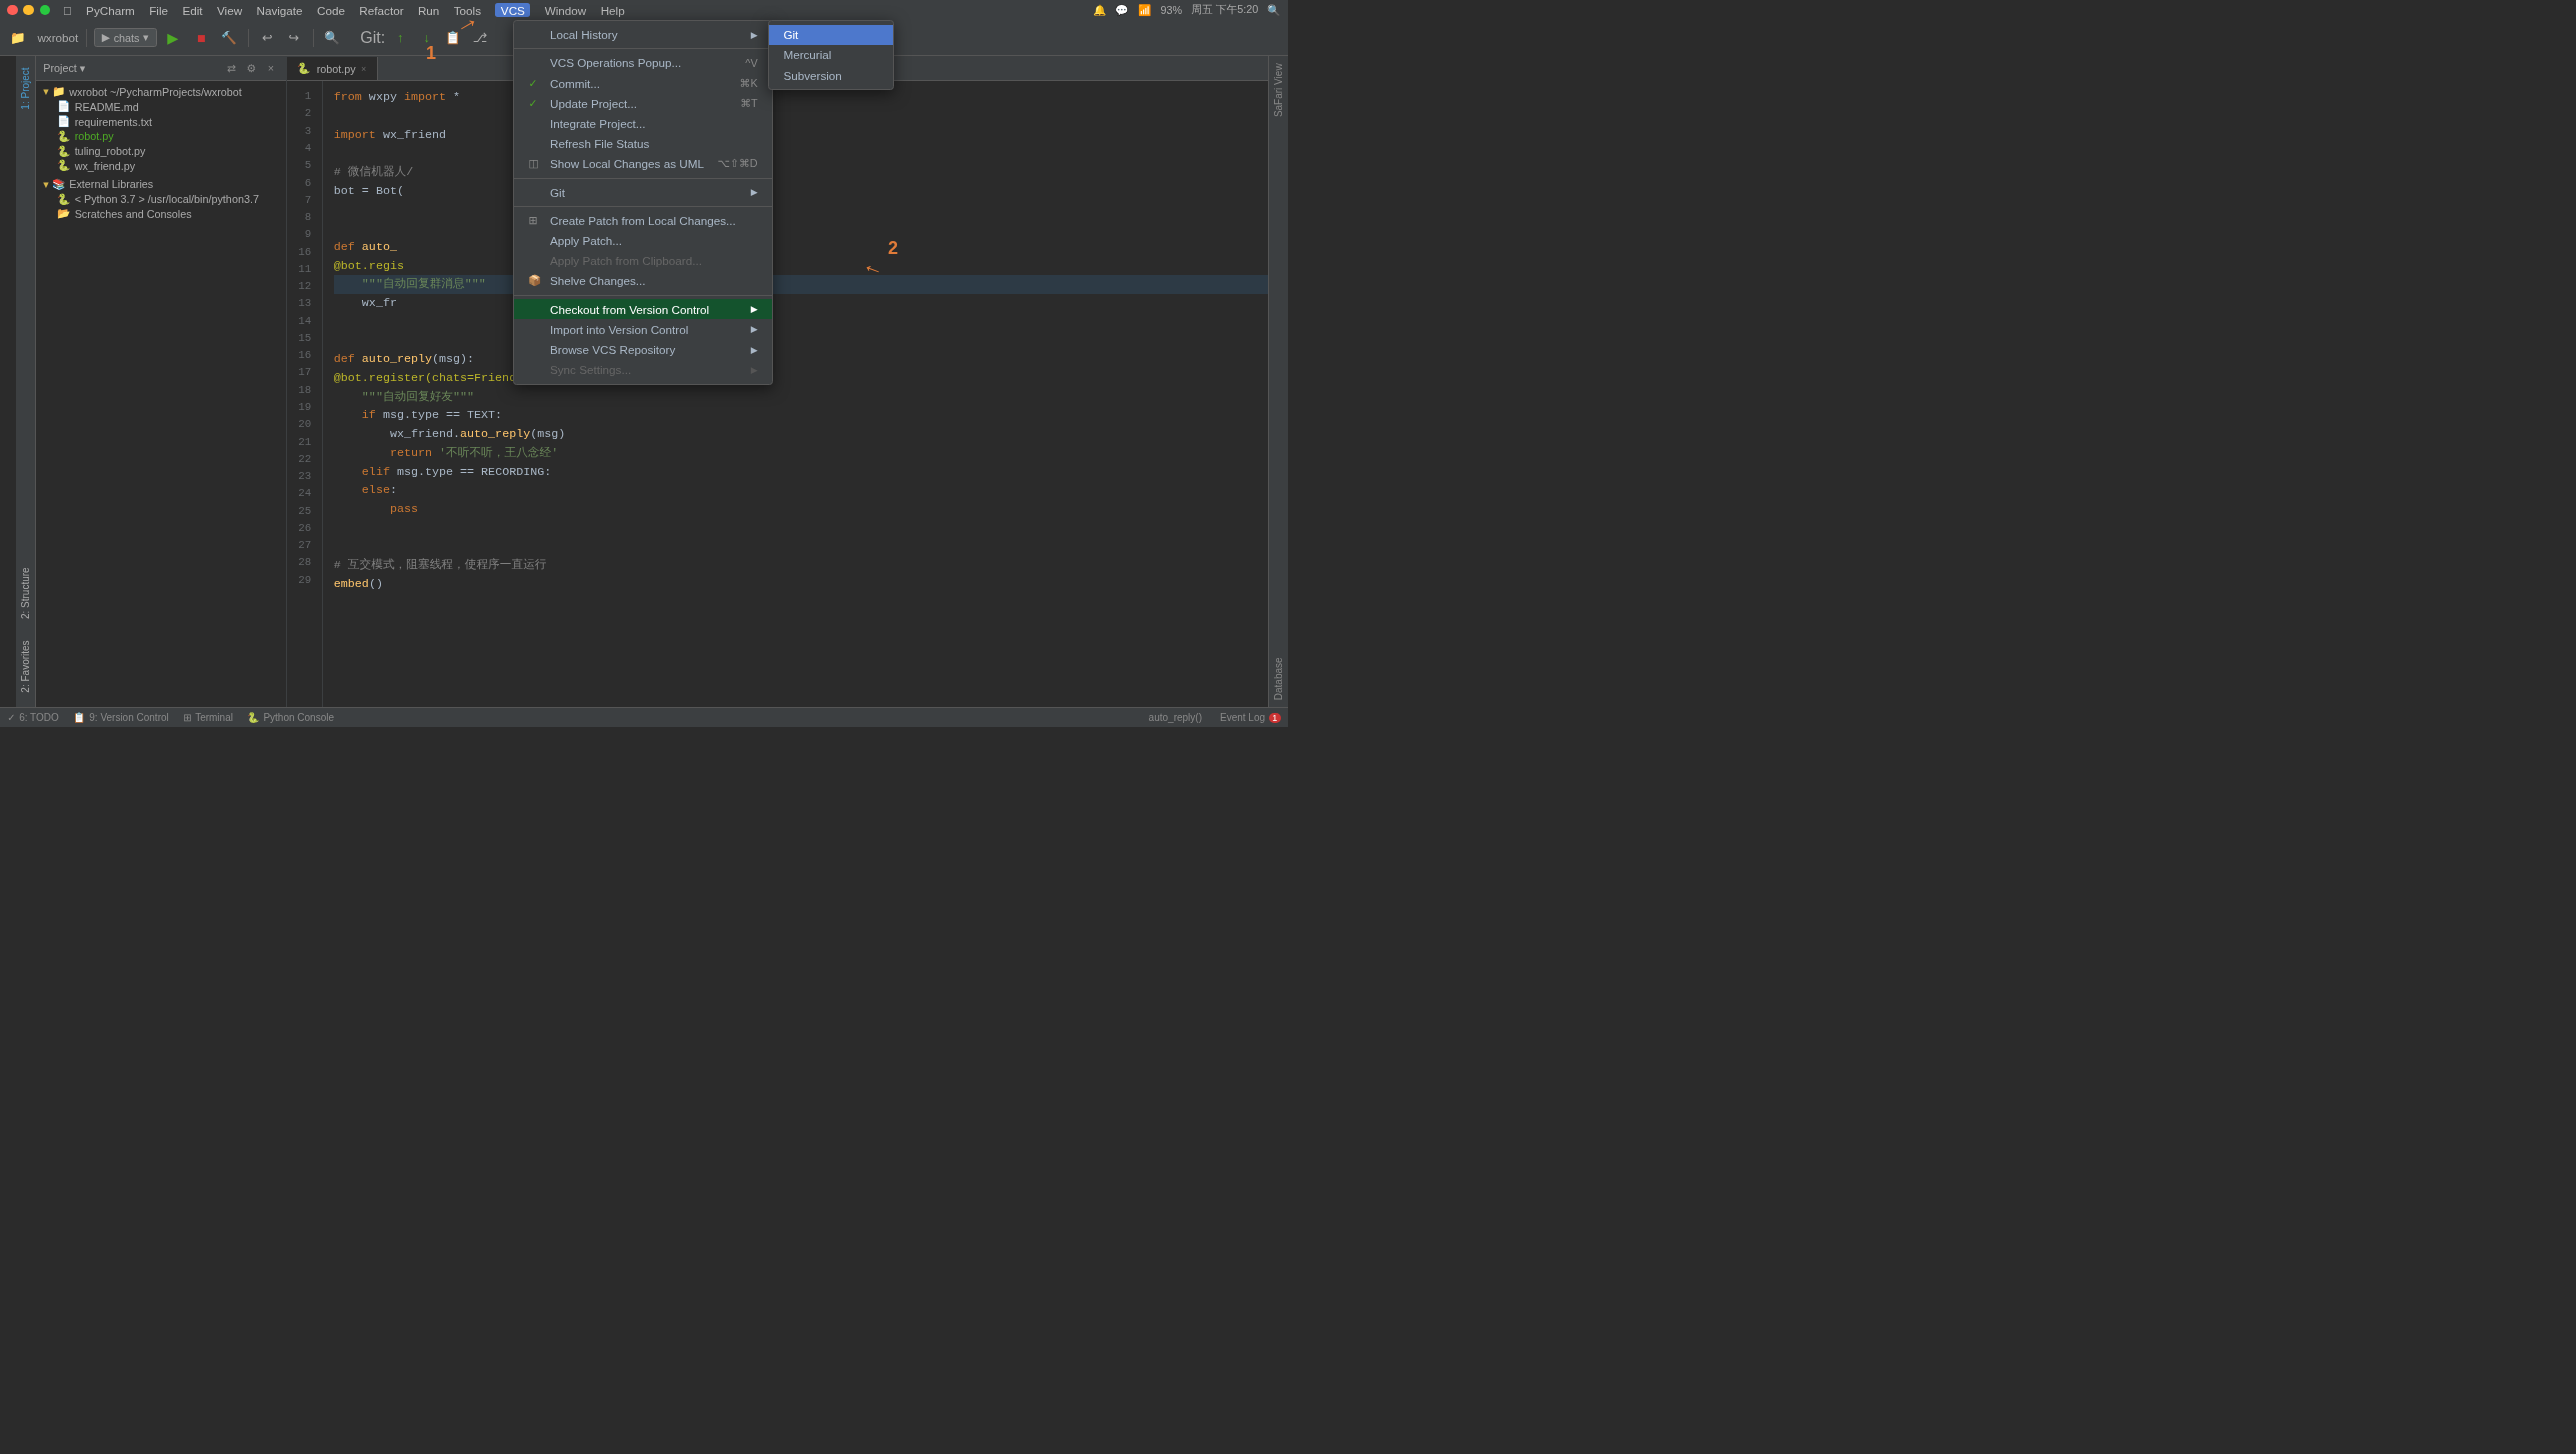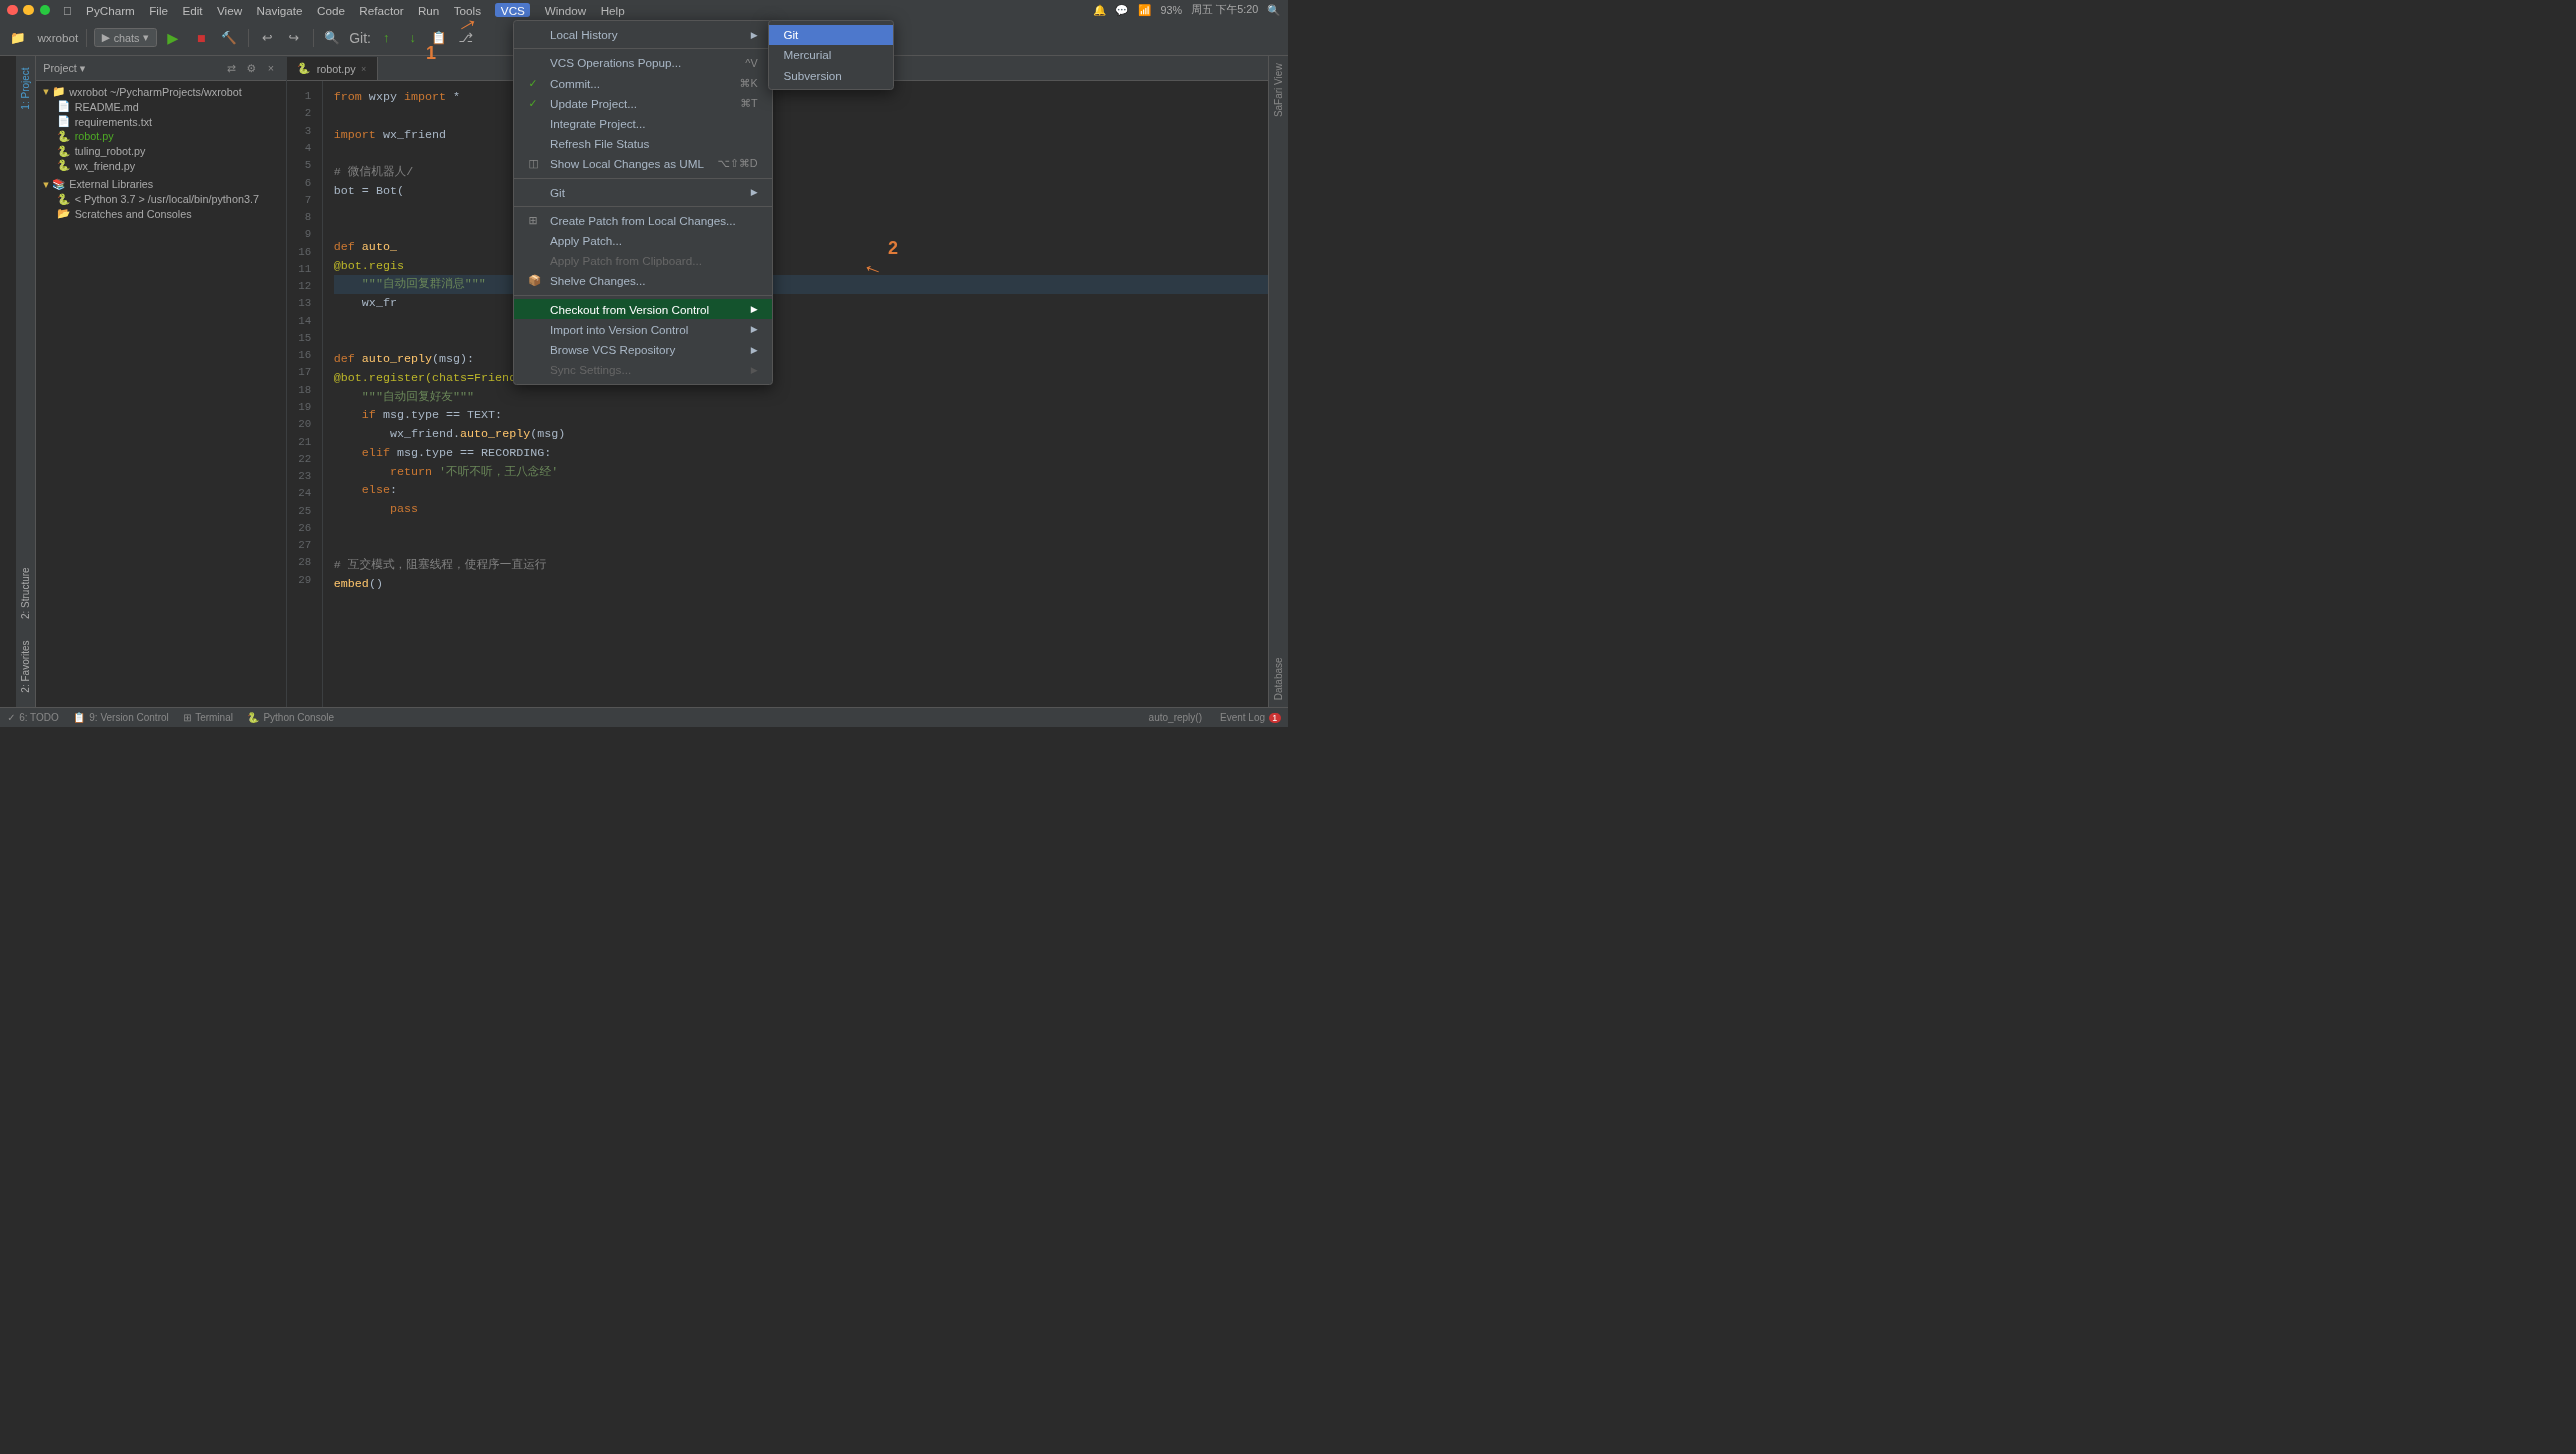--- a/index.html
+++ b/index.html
@@ -95,8 +95,8 @@
     .run-btn.green { color: #4eaa25; }
     .git-label {
       color: #aaa;
-      font-size: 14px;
-      margin-left: 2px;
+      font-size: 16px;
+      margin-left: 13px;
     }
 
     

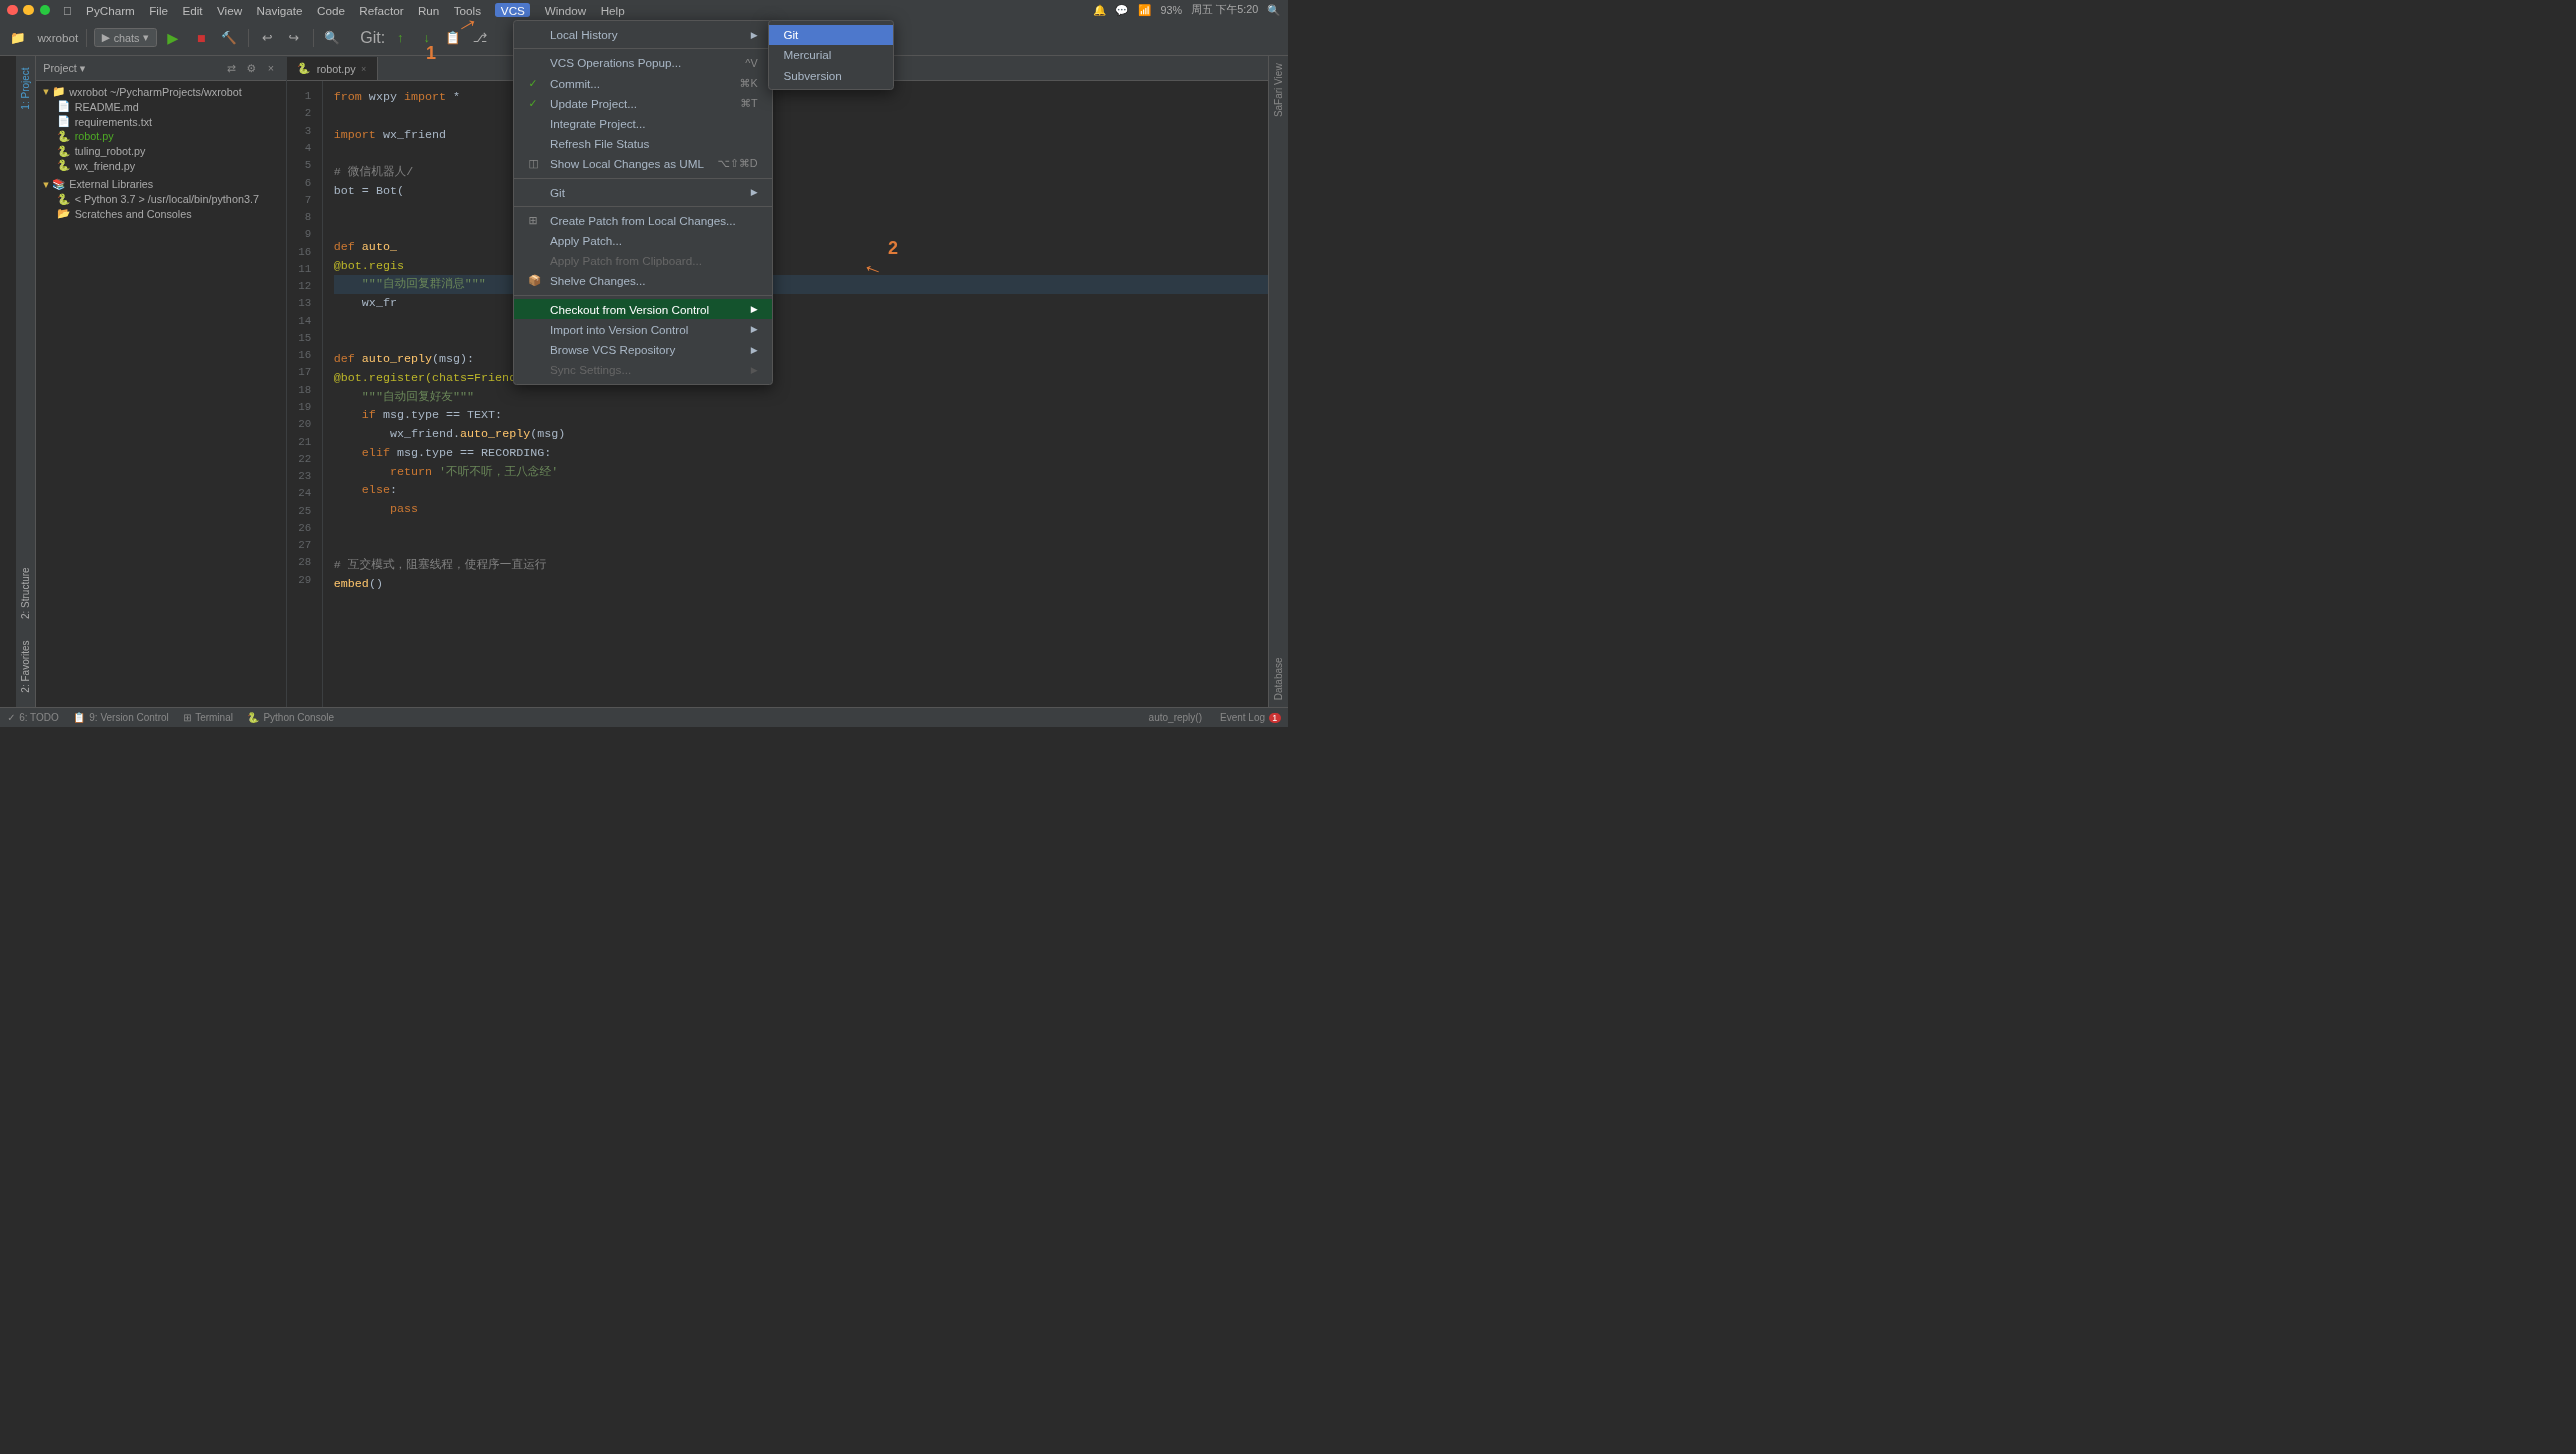--- a/index.html
+++ b/index.html
@@ -534,8 +534,8 @@
           <div class="code-line">    <span class="str">"""自动回复好友"""</span></div>
           <div class="code-line">    <span class="kw">if</span> msg.type == TEXT:</div>
           <div class="code-line">        wx_friend.<span class="fn">auto_reply</span>(msg)</div>
+          <div class="code-line">        <span class="kw">return</span> <span class="str">'不听不听，王八念经'</span></div>
           <div class="code-line">    <span class="kw">elif</span> msg.type == RECORDING:</div>
-          <div class="code-line">        <span class="kw">return</span> <span class="str">'不听不听，王八念经'</span></div>
           <div class="code-line">    <span class="kw">else</span>:</div>
           <div class="code-line">        <span class="kw">pass</span></div>
           <div class="code-line">&nbsp;</div>

